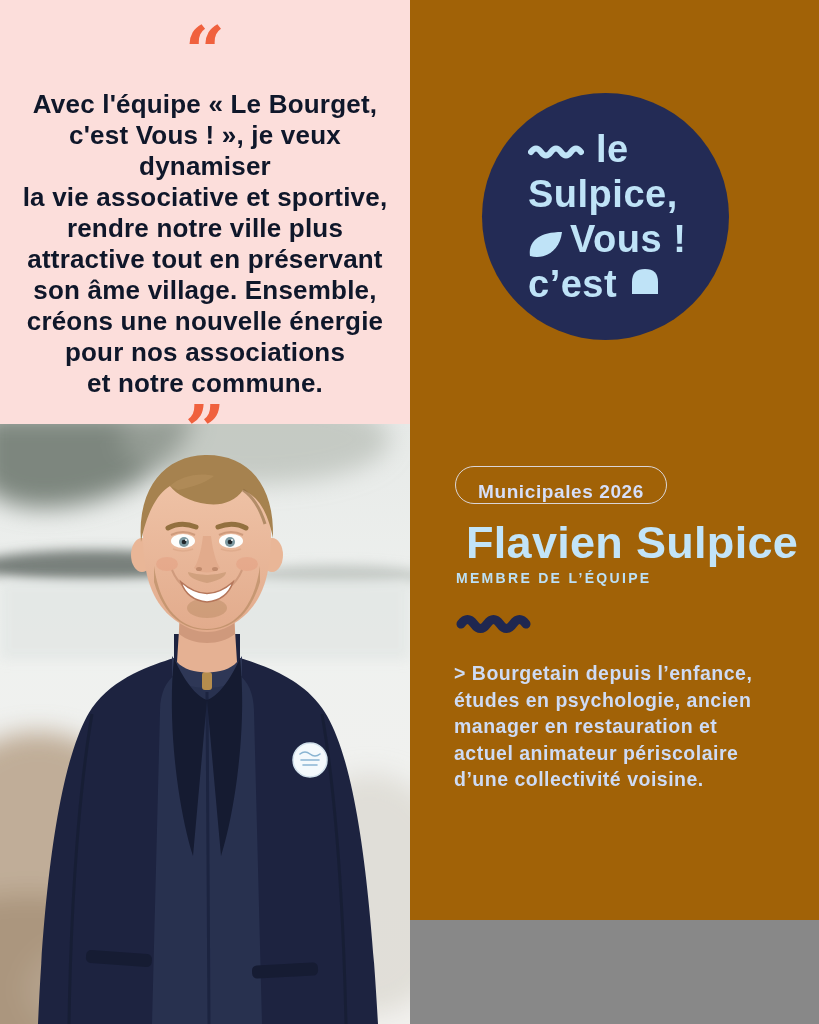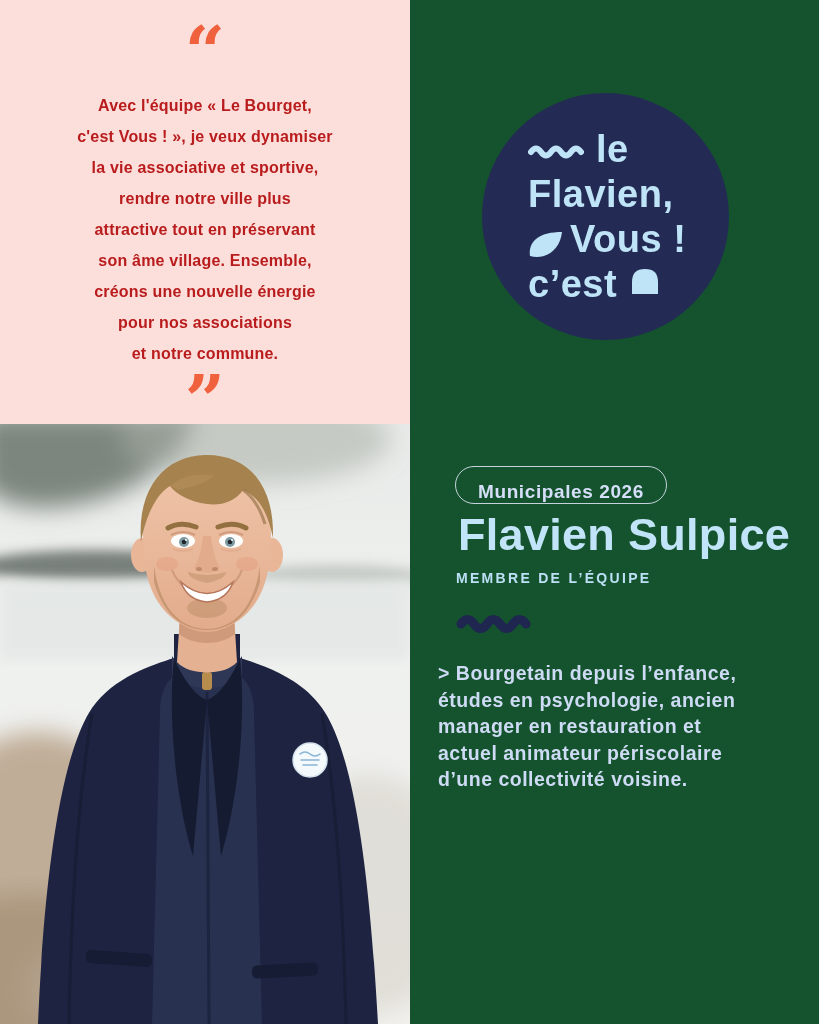--- a/index.html
+++ b/index.html
@@ -24,7 +24,7 @@
   .quote-mark.close { margin-top:10px; }
   .quote-text {
     margin:6px 0 0; padding:0 14px;
-    font-size:16px; font-weight:bold; color:#b91c1c;
+    font-size:26px; font-weight:bold; color:#0f172a;
     text-align:center; line-height:31px; white-space:pre-line;
     letter-spacing:0.2px;
   }

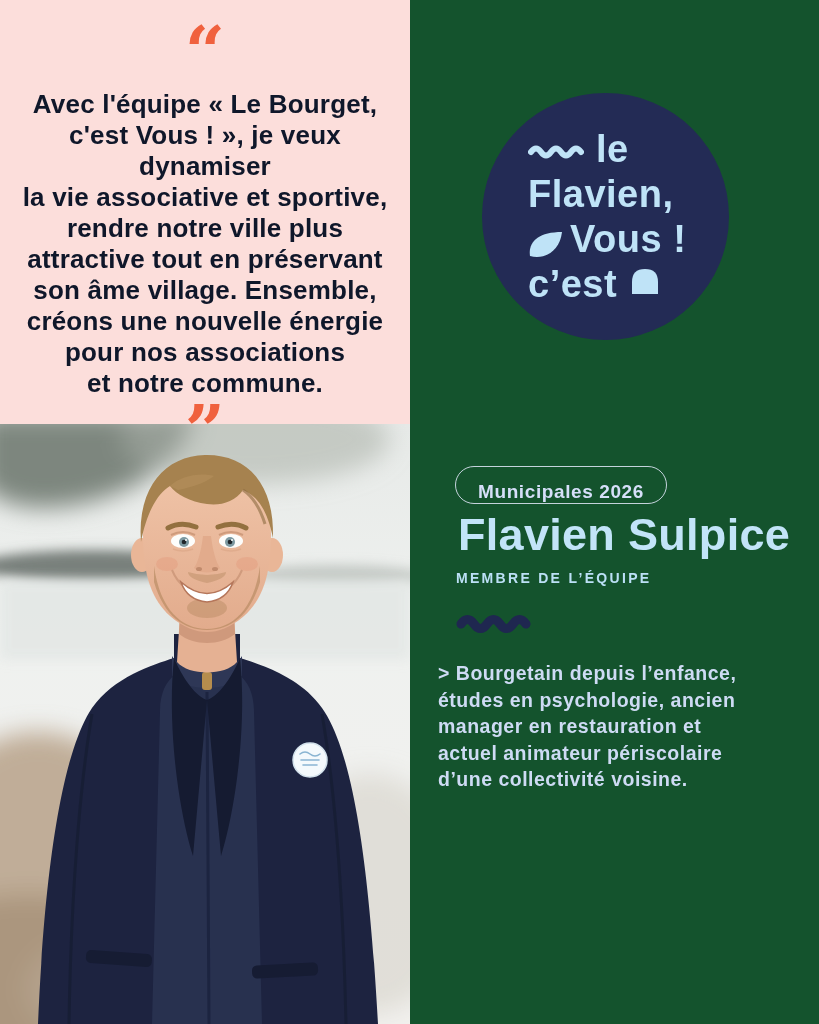--- a/index.html
+++ b/index.html
@@ -32,7 +32,7 @@
   .photo-wrap svg { display:block; }
 
   
-  .right-col { width:409px; height:1024px; background:#14532d; position:relative; }
+  .right-col { width:409px; height:920px; background:#a16207; position:relative; }
   .logo-circle {
     position:absolute; left:72px; top:93px;
     width:247px; height:247px; border-radius:50%;

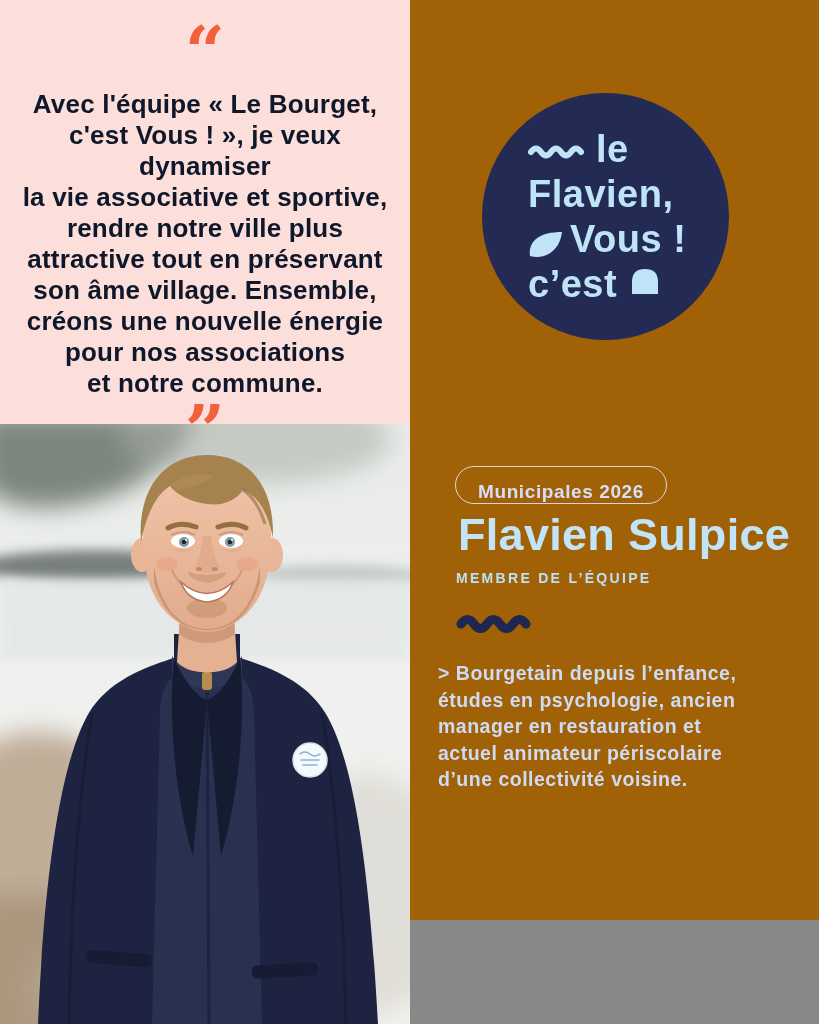--- a/index.html
+++ b/index.html
@@ -208,7 +208,7 @@
         <span class="logo-word">le</span>
       </div>
       <div class="logo-row">
-        <span class="logo-word">Flavien,</span>
+        <span class="logo-word">Sulpice,</span>
       </div>
       <div class="logo-row">
         <svg class="logo-leaf" width="36" height="28" viewBox="0 0 36 28">

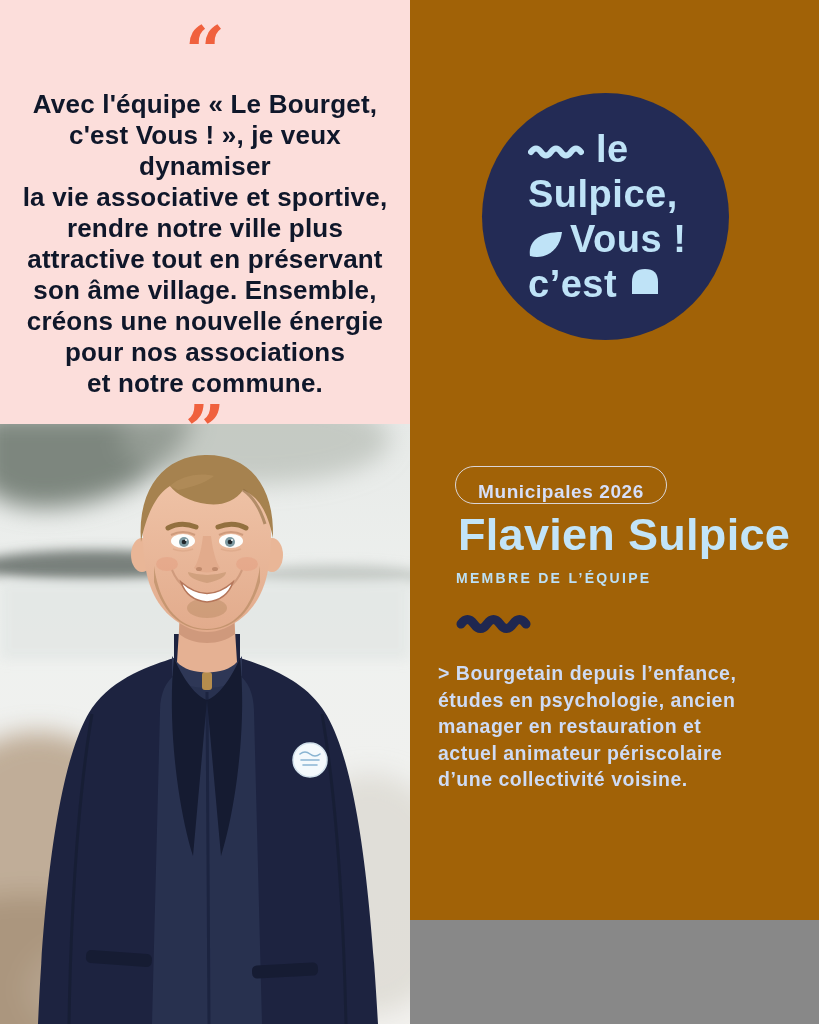--- a/index.html
+++ b/index.html
@@ -57,7 +57,7 @@
     color:#D6DFF9; font-size:19px; font-weight:bold; letter-spacing:0.6px;
   }
   .candidate-name {
-    position:absolute; left:44px; top:505px; margin:4px; width:350px;
+    position:absolute; left:44px; top:505px; margin:12px; width:350px;
     font-size:45px; font-weight:bold; color:#C2E4F8; letter-spacing:0.3px;
     line-height:1.15;
   }

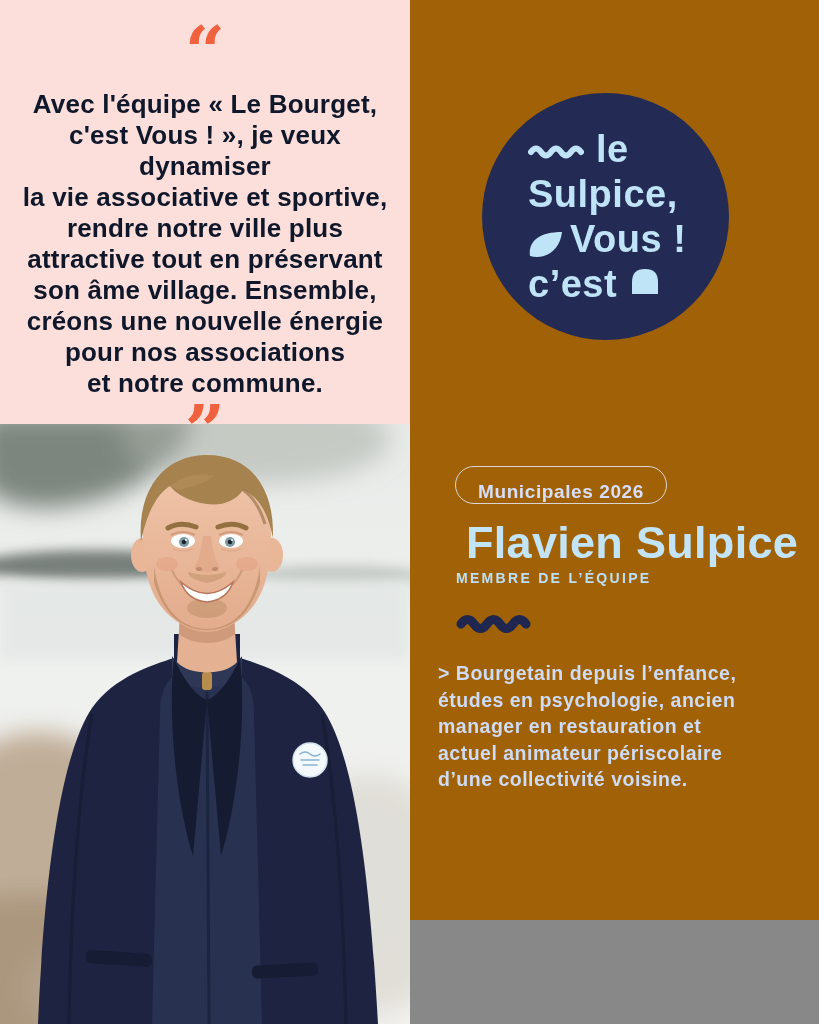--- a/index.html
+++ b/index.html
@@ -67,7 +67,7 @@
   }
   .divider-squiggle { position:absolute; left:46px; top:613px; }
   .bio {
-    position:absolute; left:28px; margin:0; width:335px;
+    position:absolute; left:44px; margin:0; width:335px;
     font-size:19.5px; font-weight:bold; color:#CEDBF4;
     line-height:26.5px; letter-spacing:0.5px; white-space:pre-line;
   }

